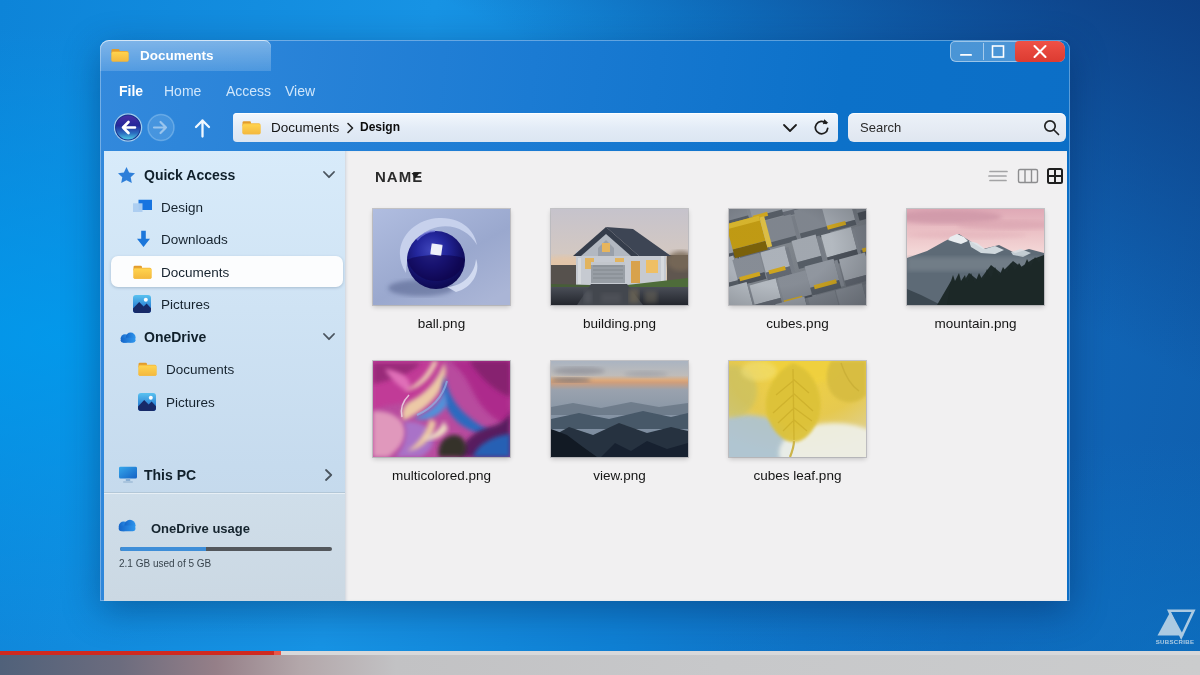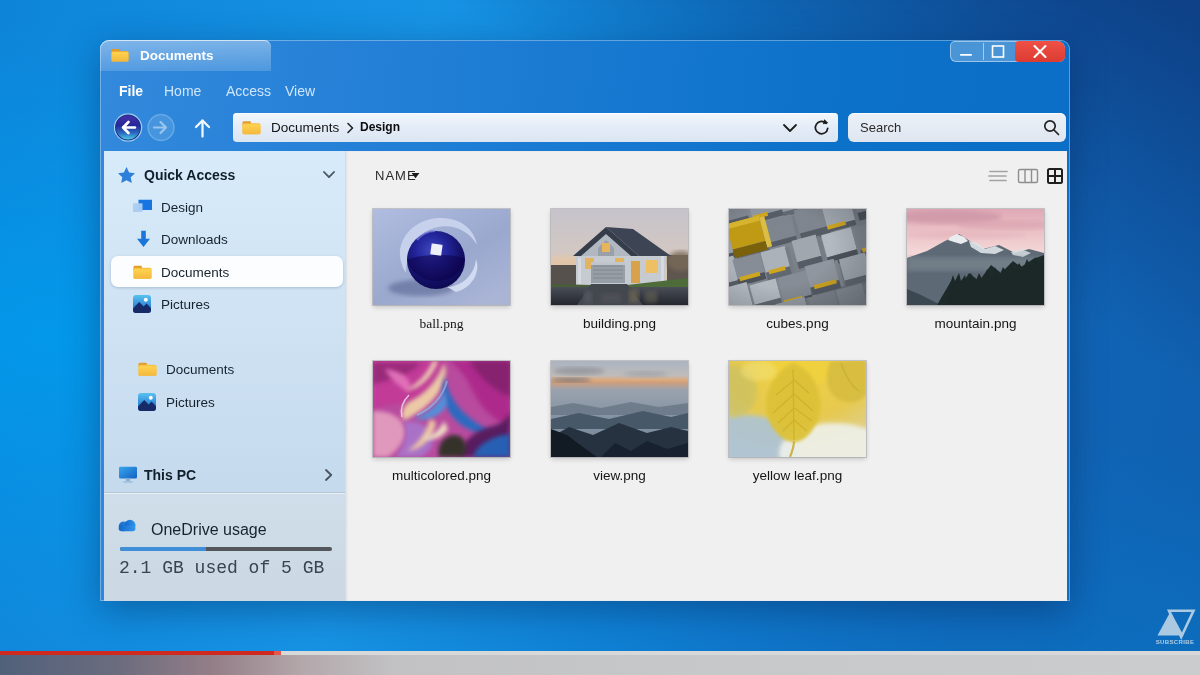--- a/index.html
+++ b/index.html
@@ -59,7 +59,7 @@
   #ubar .fill { position:absolute; left:0; top:0; width:86px; height:4px; border-radius:2px 0 0 2px; background:#3e8ed8; }
   #usage .sub { position:absolute; left:15px; top:65px; font-size:18px; color:#39454e;font-family:Liberation Mono, monospace; }
   #content { position:absolute; left:241px; top:0; right:0; height:100%; background:#f1f0f1; box-shadow:inset 2px 0 3px -1px rgba(90,120,150,0.25); }
-  #content .hdr { position:absolute; left:30px; top:17px; font-size:13px; font-weight:normal; letter-spacing:1px; color:#2b2b2b;text-align:right; }
+  #content .hdr { position:absolute; left:30px; top:17px; font-size:15px; font-weight:bold; letter-spacing:1px; color:#2b2b2b;text-align:right; }
   .thumb { position:absolute; width:137px; height:96px; box-shadow:0 0 0 1px rgba(160,160,165,0.55), 0 2px 5px rgba(0,0,0,0.2); }
   .thumb svg { display:block; width:137px; height:96px; }
   .tlabel { position:absolute; width:137px; text-align:center; font-size:13.5px; color:#141414; }

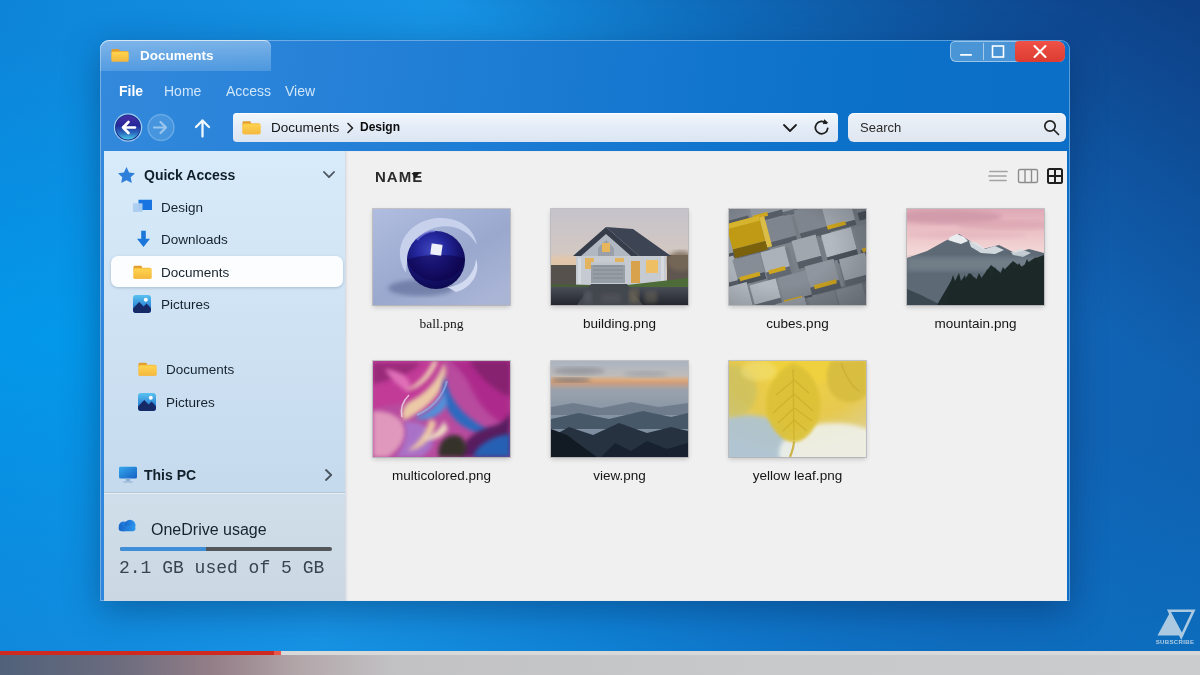--- a/index.html
+++ b/index.html
@@ -291,7 +291,7 @@
             <rect x="58" y="35" width="11" height="11" rx="0.8" fill="#f4f6fc" opacity="0.97" transform="rotate(8 63 40)" filter="url(#b1)"></rect>
           </svg>
         </div>
-        <div class="tlabel" style="left:28px; top:165px;font-family:Liberation Serif, serif;">ball.png</div>
+        <div class="tlabel" style="left:28px; top:165px;">ball.png</div>
         <div class="thumb" style="left:206px; top:58px;">
           <svg viewBox="0 0 137 96">
             <defs>

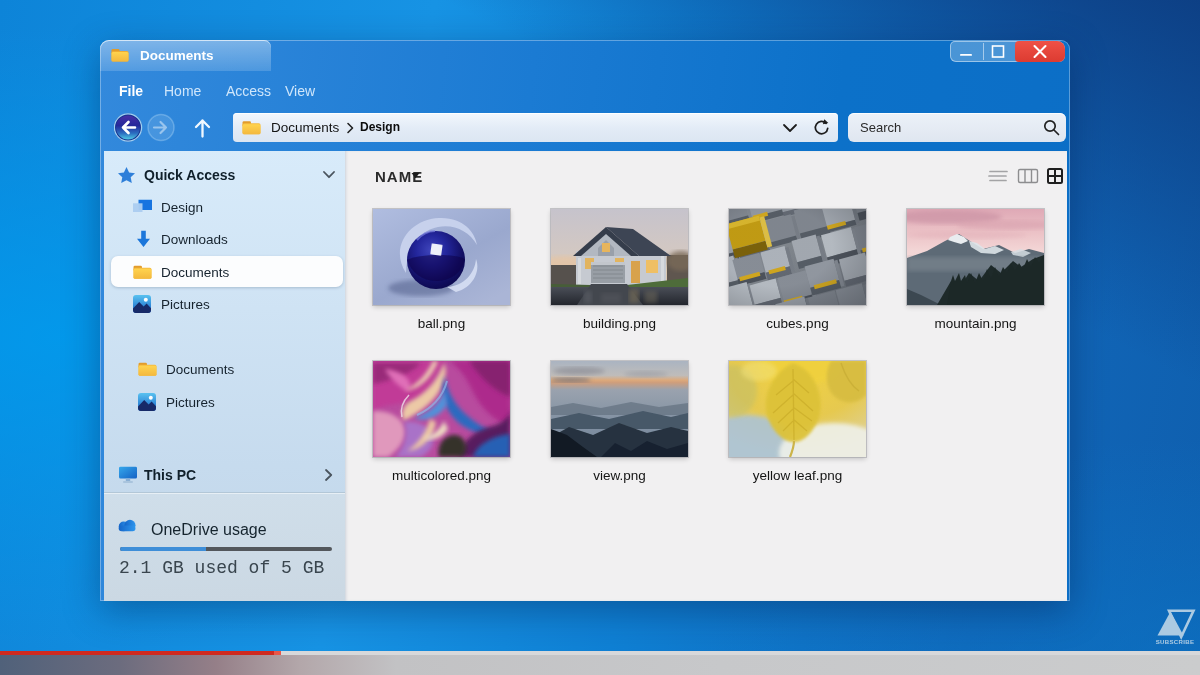--- a/index.html
+++ b/index.html
@@ -193,6 +193,19 @@
             <path d="M0 13.5 L6.2 7 L10.6 11.6 L13.6 8.6 L18 13.2 V15 a3 3 0 0 1 -3 3 H3 a3 3 0 0 1 -3 -3 Z" fill="#172a68"></path>
           </svg>
           <div class="label" style="left:57px;">Pictures</div>
+        </div>
+        <div class="srow" style="top:170px;">
+          <svg class="icon" style="left:14px;" width="20" height="12" viewBox="0 0 26 16">
+            <g fill="url(#odg)">
+                <circle cx="9" cy="10" r="5.8"></circle>
+                <circle cx="16.5" cy="8.7" r="6.6"></circle>
+                <rect x="3.2" y="9" width="19.8" height="6.6" rx="3.3"></rect>
+              </g>
+          </svg>
+          <div class="label b" style="left:40px;">OneDrive</div>
+          <svg class="icon" style="left:219px;" width="12" height="8" viewBox="0 0 12 8">
+            <path d="M1 1 L6 6.2 L11 1" fill="none" stroke="#4a545e" stroke-width="1.8" stroke-linecap="round" stroke-linejoin="round"></path>
+          </svg>
         </div>
         <div class="srow" style="top:202px;">
           <svg class="icon" style="left:34px;" width="19" height="15" viewBox="0 0 18 14">

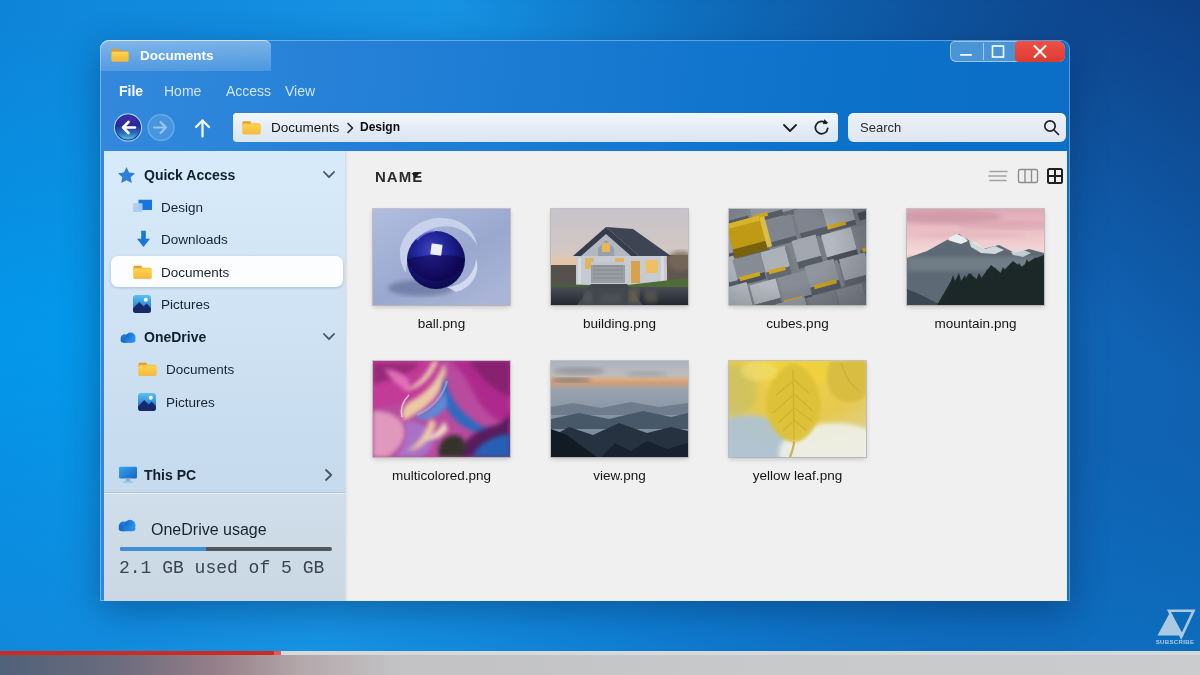--- a/index.html
+++ b/index.html
@@ -621,7 +621,7 @@
             <ellipse cx="30" cy="10" rx="18" ry="10" fill="#f2e27c" opacity="0.55" filter="url(#b3)"></ellipse>
           </svg>
         </div>
-        <div class="tlabel" style="left:384px; top:317px;">yellow leaf.png</div>
+        <div class="tlabel" style="left:384px; top:317px;">cubes leaf.png</div>
       </div>
     </div>
   </div>

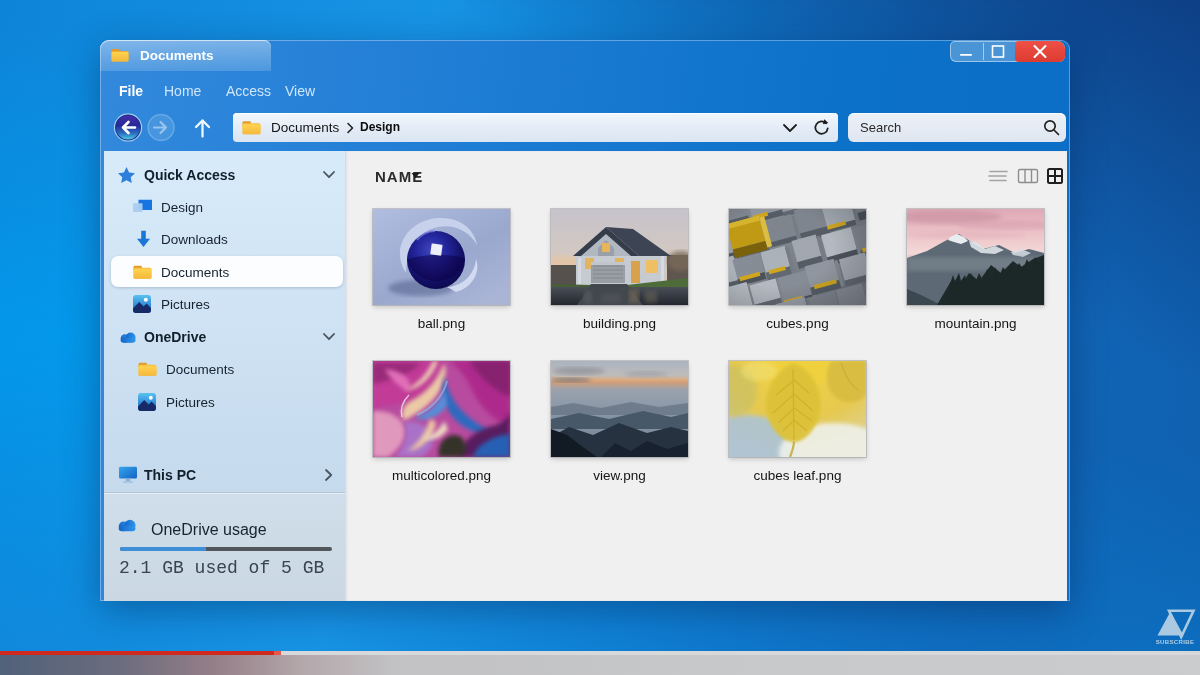--- a/index.html
+++ b/index.html
@@ -54,7 +54,7 @@
   #usage { position:absolute; left:0; bottom:0; width:100%; height:109px;
     background:linear-gradient(180deg, #cfdeea 0%, #cbd8e3 100%);
     border-top:1px solid rgba(160,185,205,0.55); box-shadow:inset 0 1px 0 rgba(255,255,255,0.5); }
-  #usage .title { position:absolute; left:47px; top:28px; font-size:16px; font-weight:normal; color:#15242e; }
+  #usage .title { position:absolute; left:47px; top:28px; font-size:13px; font-weight:bold; color:#15242e; }
   #ubar { position:absolute; left:16px; top:54px; width:212px; height:4px; border-radius:2px; background:#53575c; }
   #ubar .fill { position:absolute; left:0; top:0; width:86px; height:4px; border-radius:2px 0 0 2px; background:#3e8ed8; }
   #usage .sub { position:absolute; left:15px; top:65px; font-size:18px; color:#39454e;font-family:Liberation Mono, monospace; }

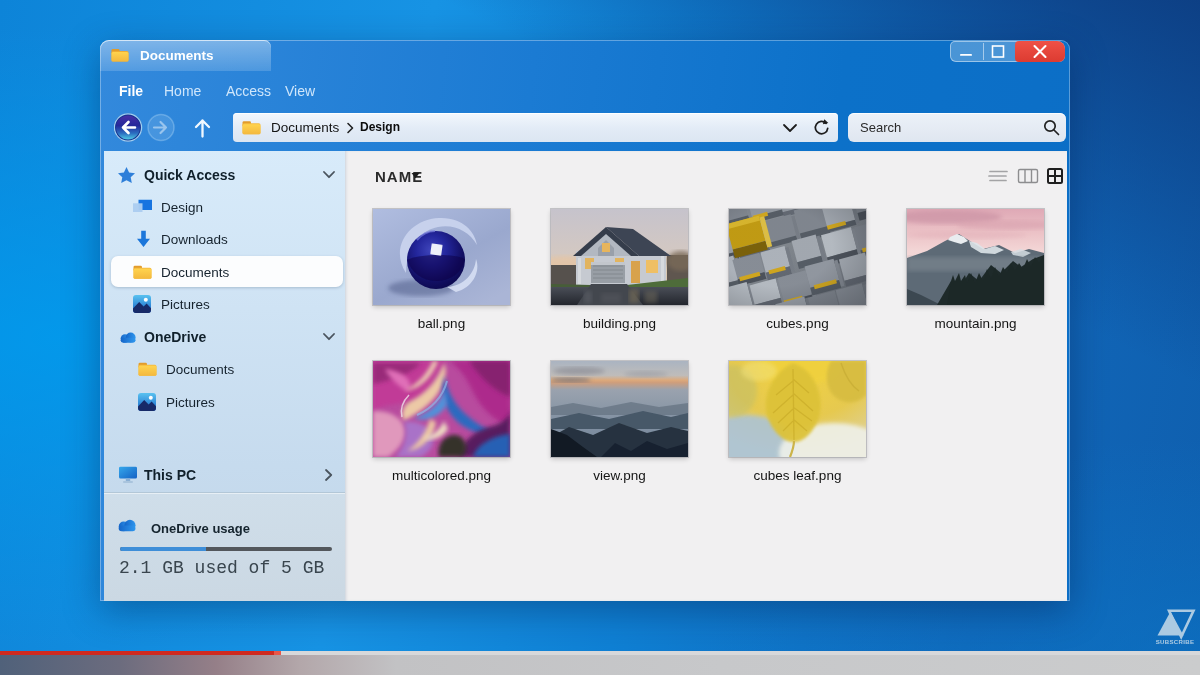--- a/index.html
+++ b/index.html
@@ -57,7 +57,7 @@
   #usage .title { position:absolute; left:47px; top:28px; font-size:13px; font-weight:bold; color:#15242e; }
   #ubar { position:absolute; left:16px; top:54px; width:212px; height:4px; border-radius:2px; background:#53575c; }
   #ubar .fill { position:absolute; left:0; top:0; width:86px; height:4px; border-radius:2px 0 0 2px; background:#3e8ed8; }
-  #usage .sub { position:absolute; left:15px; top:65px; font-size:18px; color:#39454e;font-family:Liberation Mono, monospace; }
+  #usage .sub { position:absolute; left:15px; top:65px; font-size:10px; color:#39454e; }
   #content { position:absolute; left:241px; top:0; right:0; height:100%; background:#f1f0f1; box-shadow:inset 2px 0 3px -1px rgba(90,120,150,0.25); }
   #content .hdr { position:absolute; left:30px; top:17px; font-size:15px; font-weight:bold; letter-spacing:1px; color:#2b2b2b;text-align:right; }
   .thumb { position:absolute; width:137px; height:96px; box-shadow:0 0 0 1px rgba(160,160,165,0.55), 0 2px 5px rgba(0,0,0,0.2); }

